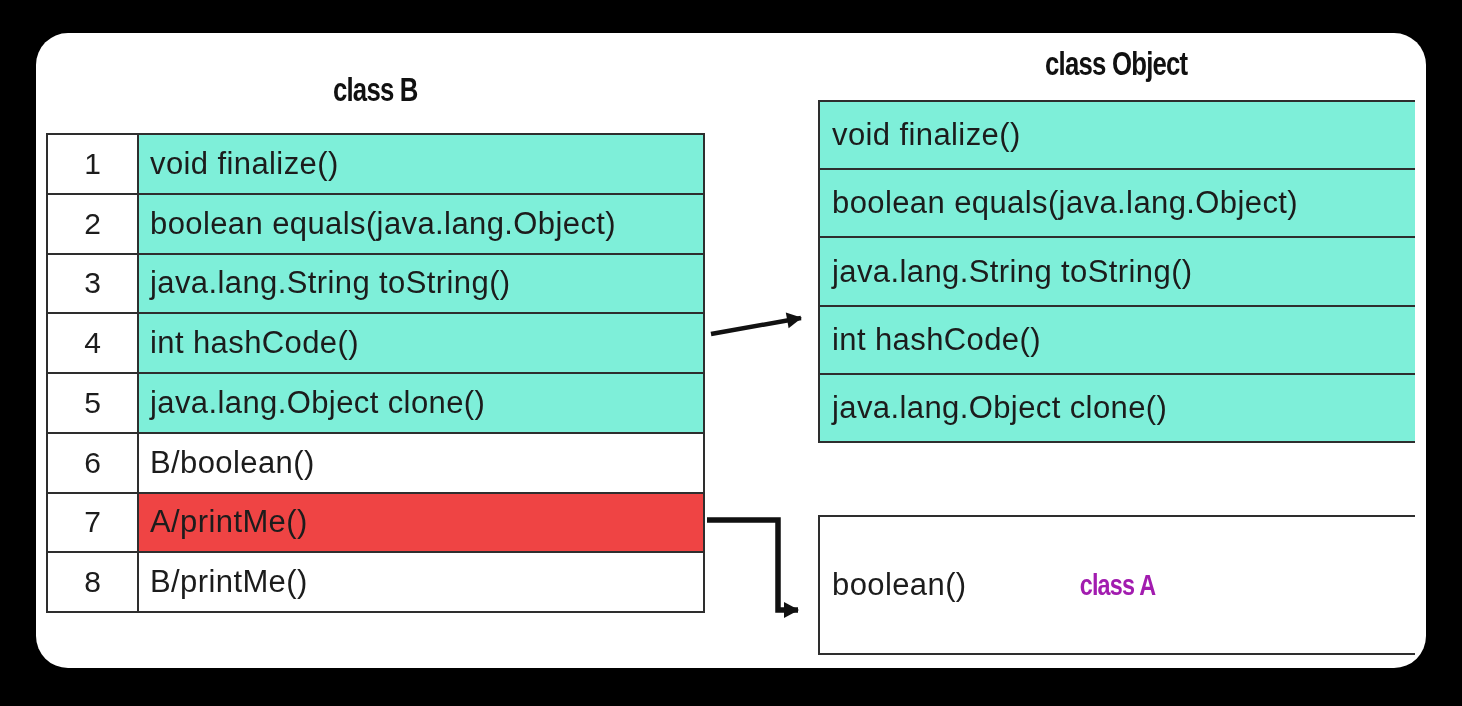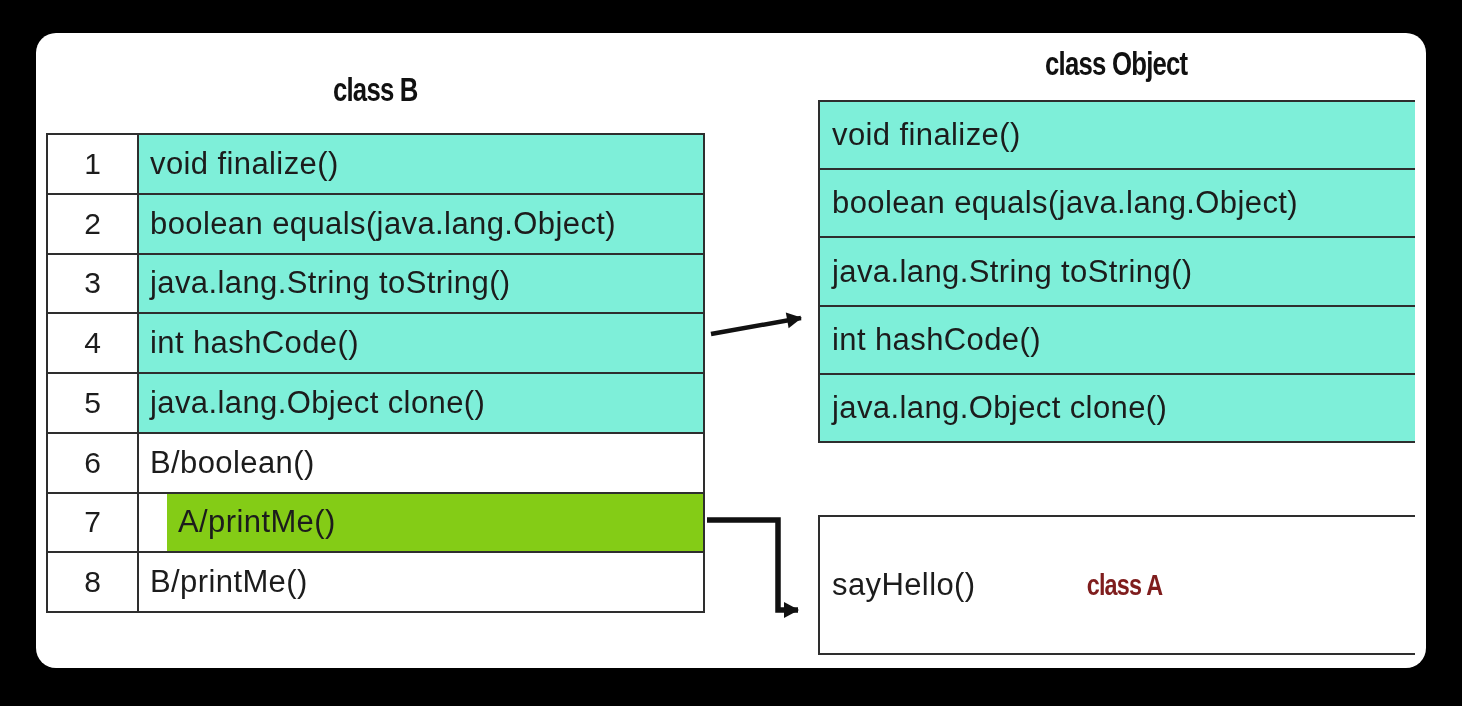--- a/index.html
+++ b/index.html
@@ -15,7 +15,7 @@
     left: 36px; top: 33px;
     width: 1390px; height: 635px;
     background: #ffffff;
-    border-radius: 20px;
+    border-radius: 32px;
   }
   .class-title {
     position: absolute;

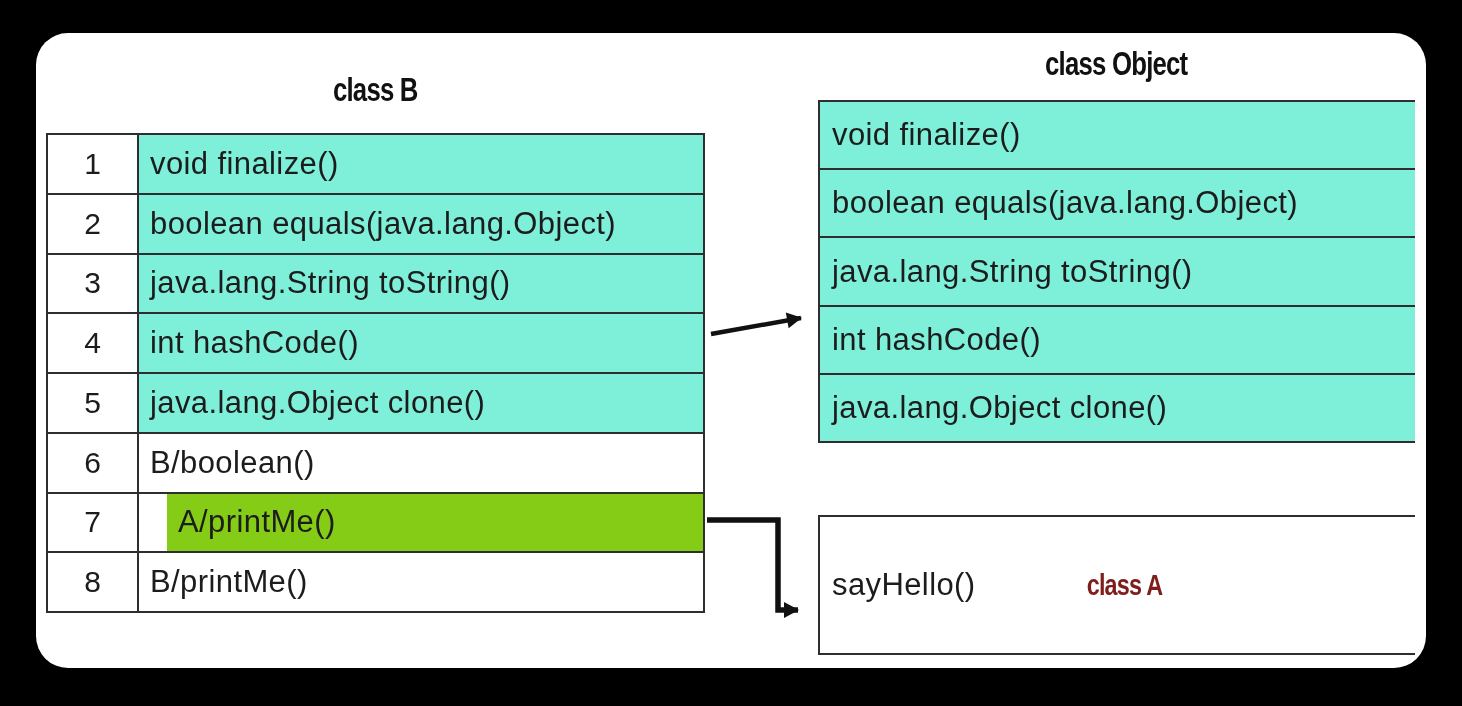--- a/index.html
+++ b/index.html
@@ -97,7 +97,7 @@
   .table-right .vrow:last-child { border-bottom: none; }
   
   [data-bg="cyan"]   { background: #7eefd9; }
-  [data-bg="yellow"] { background: #84cc16; margin-left: 28px; }
+  [data-bg="yellow"] { background: #ef4444; }
   [data-bg="white"]  { background: #ffffff; }
   .inner-title {
     position: absolute;

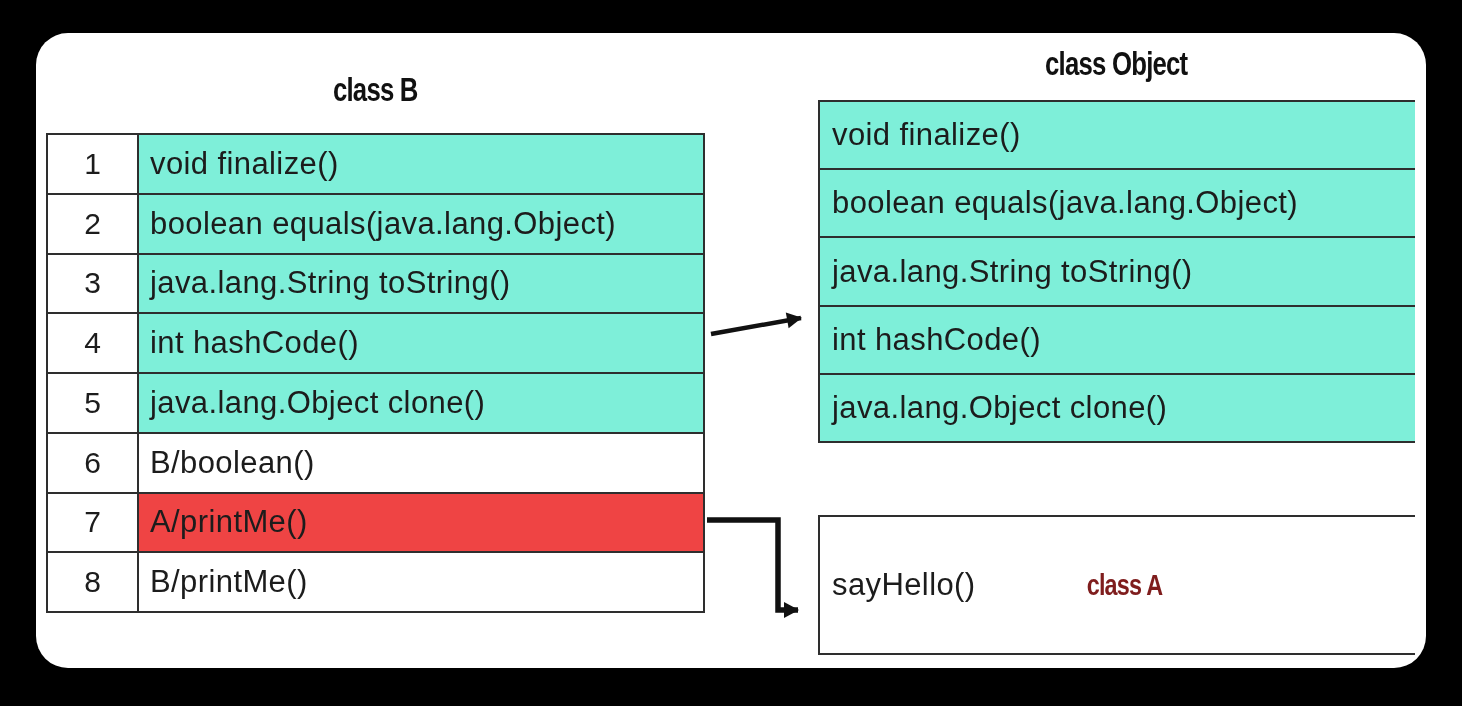--- a/index.html
+++ b/index.html
@@ -176,7 +176,7 @@
 
   <div class="table-right table-a">
     <div class="vrow" data-bg="white">
-      <span>sayHello()</span>
+      <span>boolean()</span>
       <span class="inner-title">
           <span class="condensed">class A</span>
         </span>

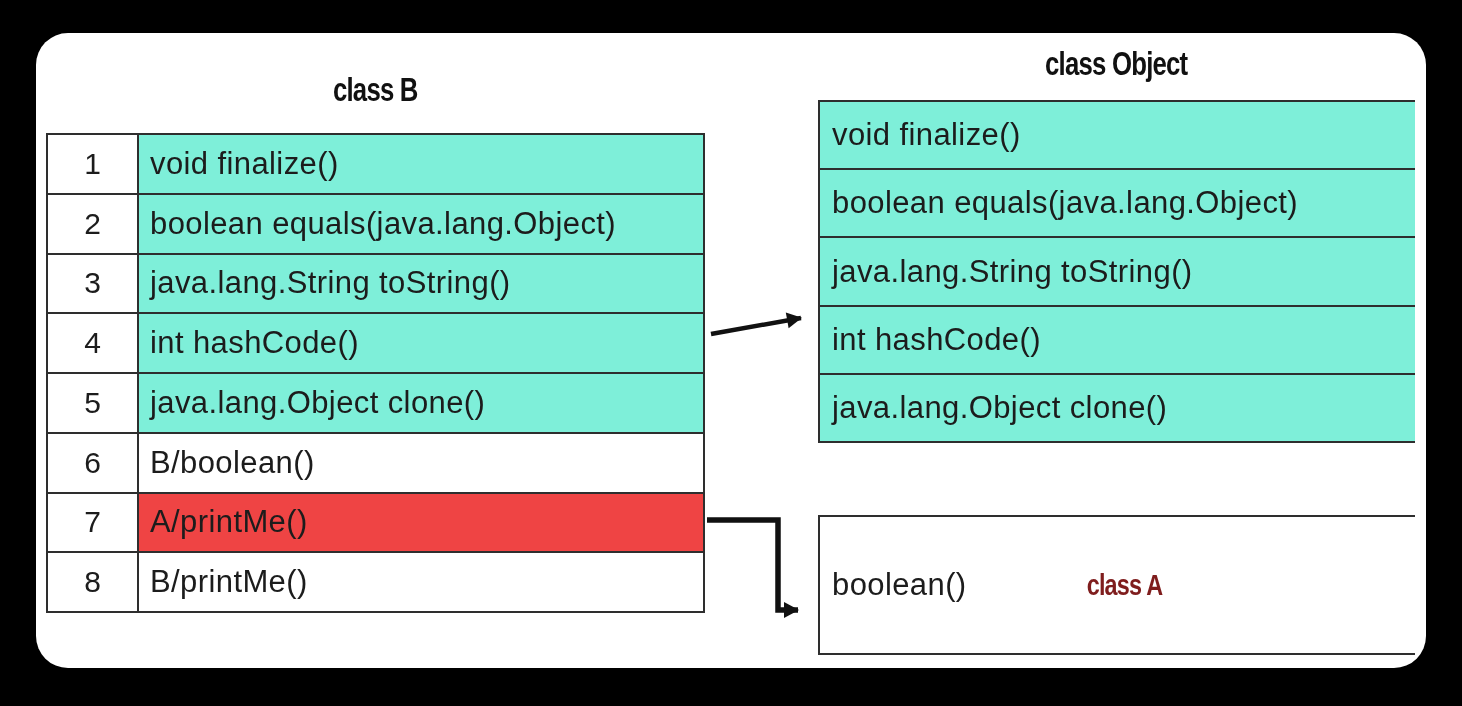--- a/index.html
+++ b/index.html
@@ -101,14 +101,14 @@
   [data-bg="white"]  { background: #ffffff; }
   .inner-title {
     position: absolute;
-    left: 7px; top: 0;
+    left: 0; top: 0;
     width: 100%; height: 100%;
     display: flex;
     align-items: center;
     justify-content: center;
     font-weight: 700;
     font-size: 30px;
-    color: #7f1d1d;
+    color: #a21caf;
     pointer-events: none;
   }
   .arrows-overlay {

